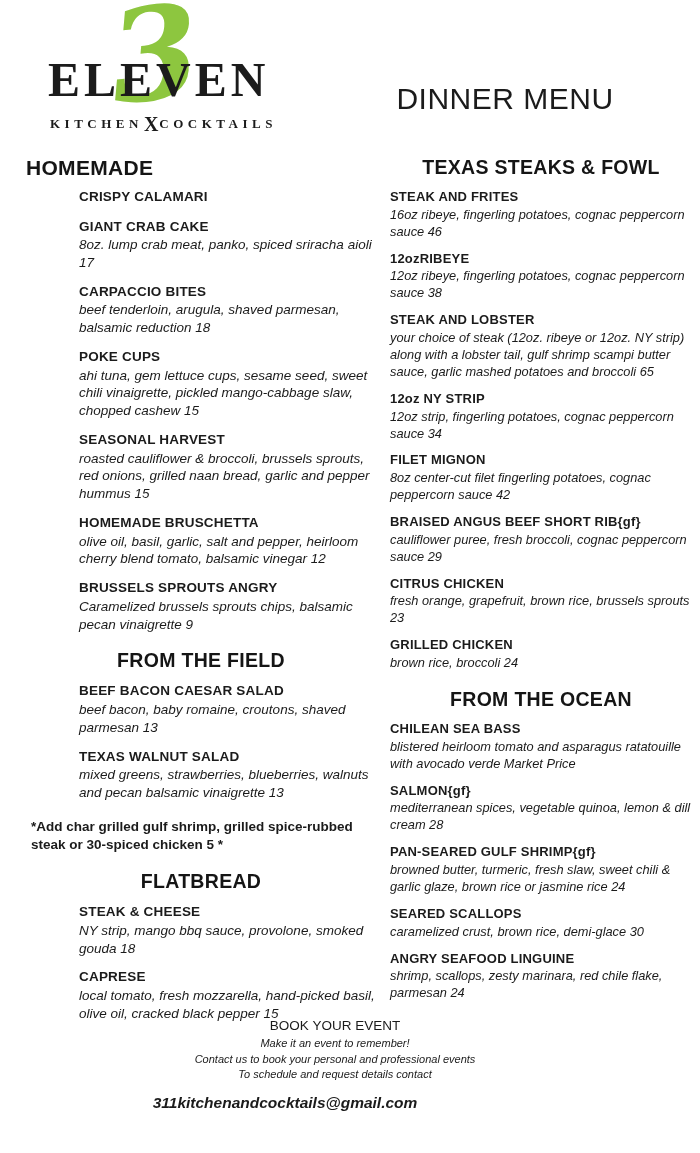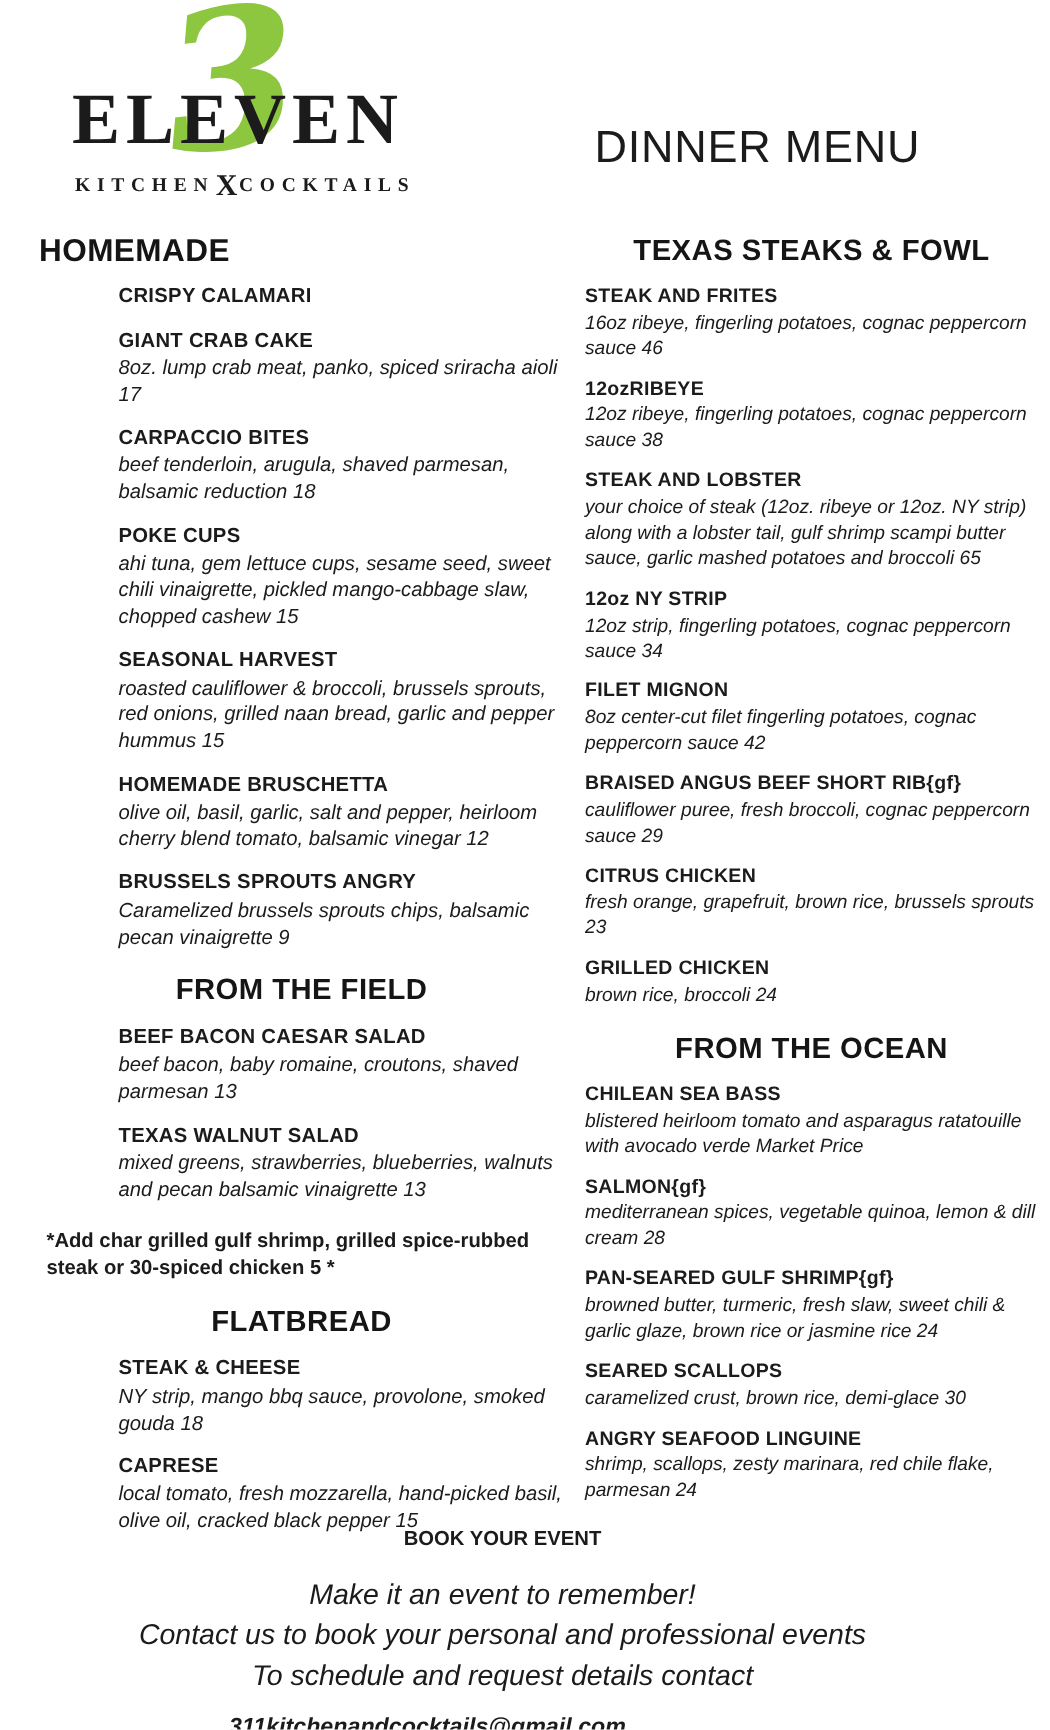--- a/index.html
+++ b/index.html
@@ -68,7 +68,7 @@
 
   
   .footer { position: absolute; left: 55px; top: 1018px; width: 560px; text-align: center; }
-  .footer-title { font-weight: bold; font-size: 13.5px; margin-bottom: 18px; }
+  .footer-title { font-weight: normal; font-size: 13.5px; margin-bottom: 3px; }
   .footer-line  { font-style: italic; font-size: 19px; line-height: 1.42; }
   .footer-email {
     font-weight: bold; font-style: italic; font-size: 15.5px;

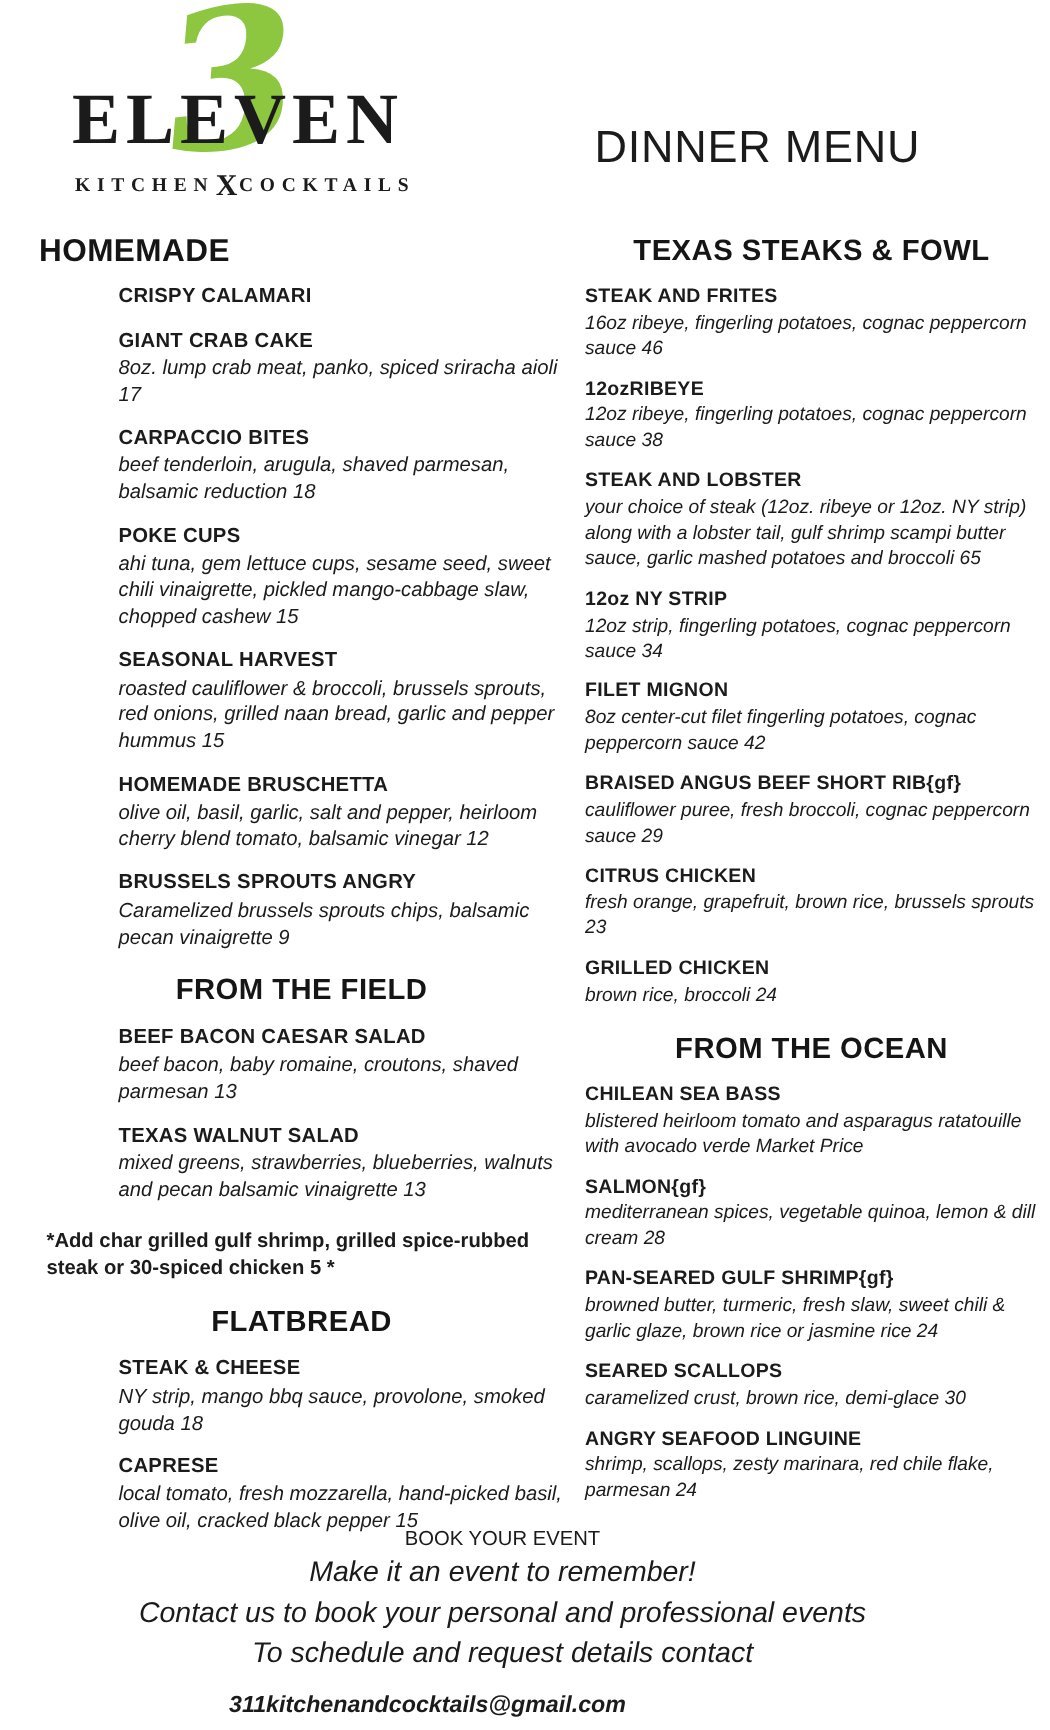--- a/index.html
+++ b/index.html
@@ -69,7 +69,7 @@
   
   .footer { position: absolute; left: 55px; top: 1018px; width: 560px; text-align: center; }
   .footer-title { font-weight: normal; font-size: 13.5px; margin-bottom: 3px; }
-  .footer-line  { font-style: italic; font-size: 19px; line-height: 1.42; }
+  .footer-line  { font-style: italic; font-size: 11px; line-height: 1.42; }
   .footer-email {
     font-weight: bold; font-style: italic; font-size: 15.5px;
     margin-top: 11px; transform: translateX(-50px);

